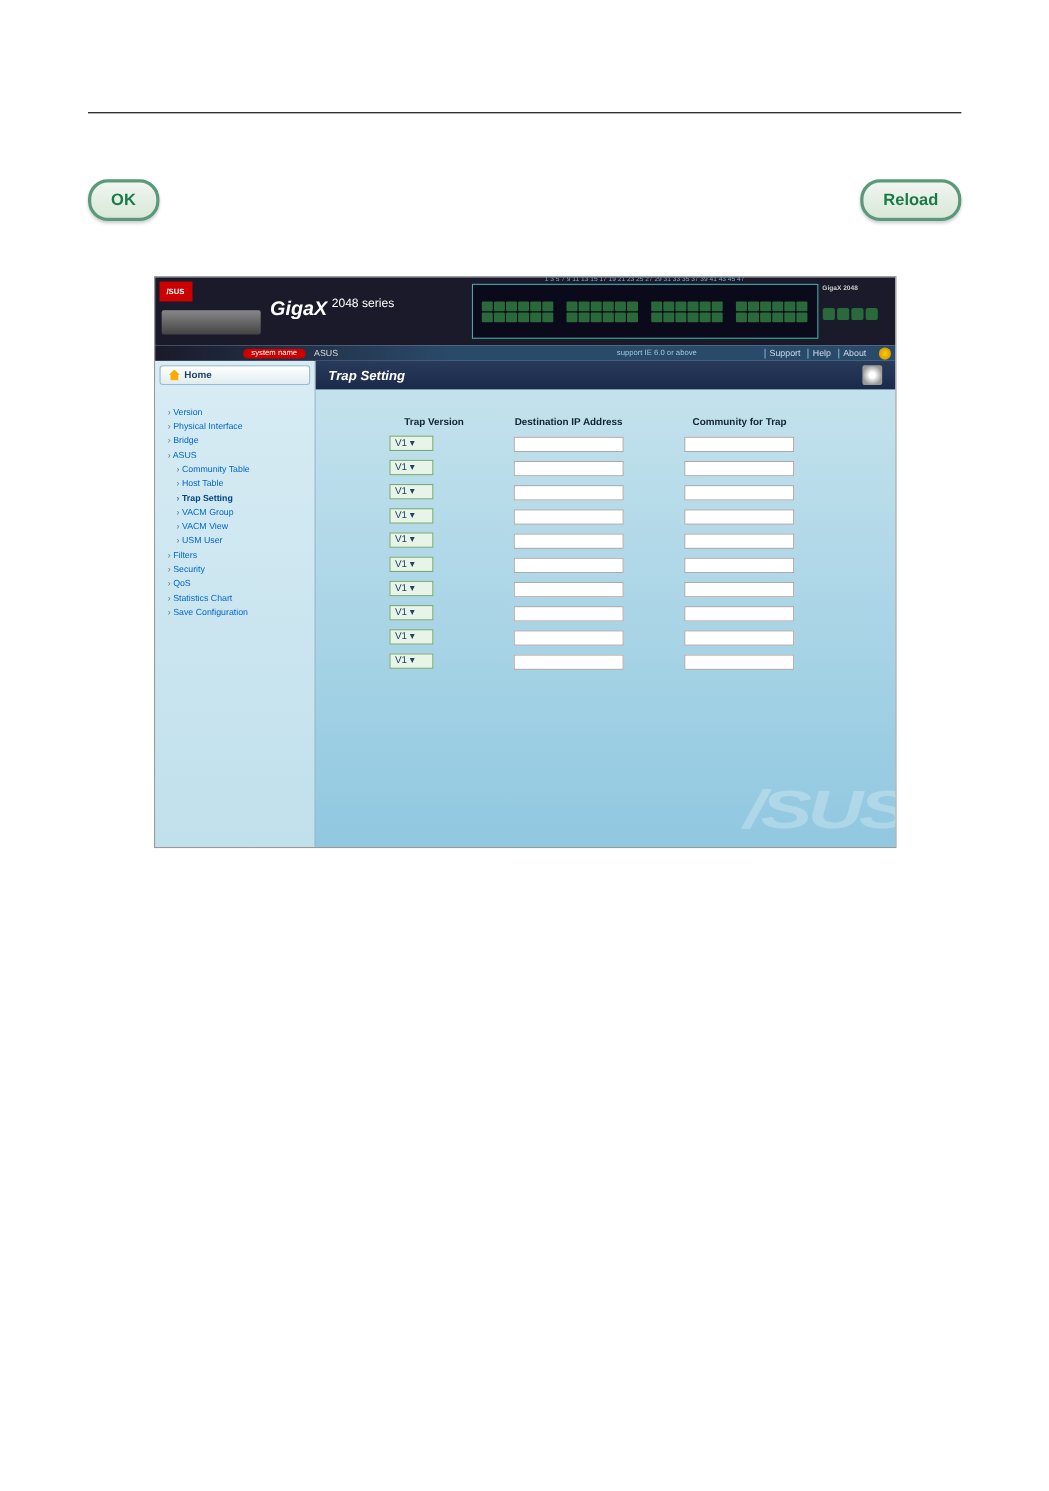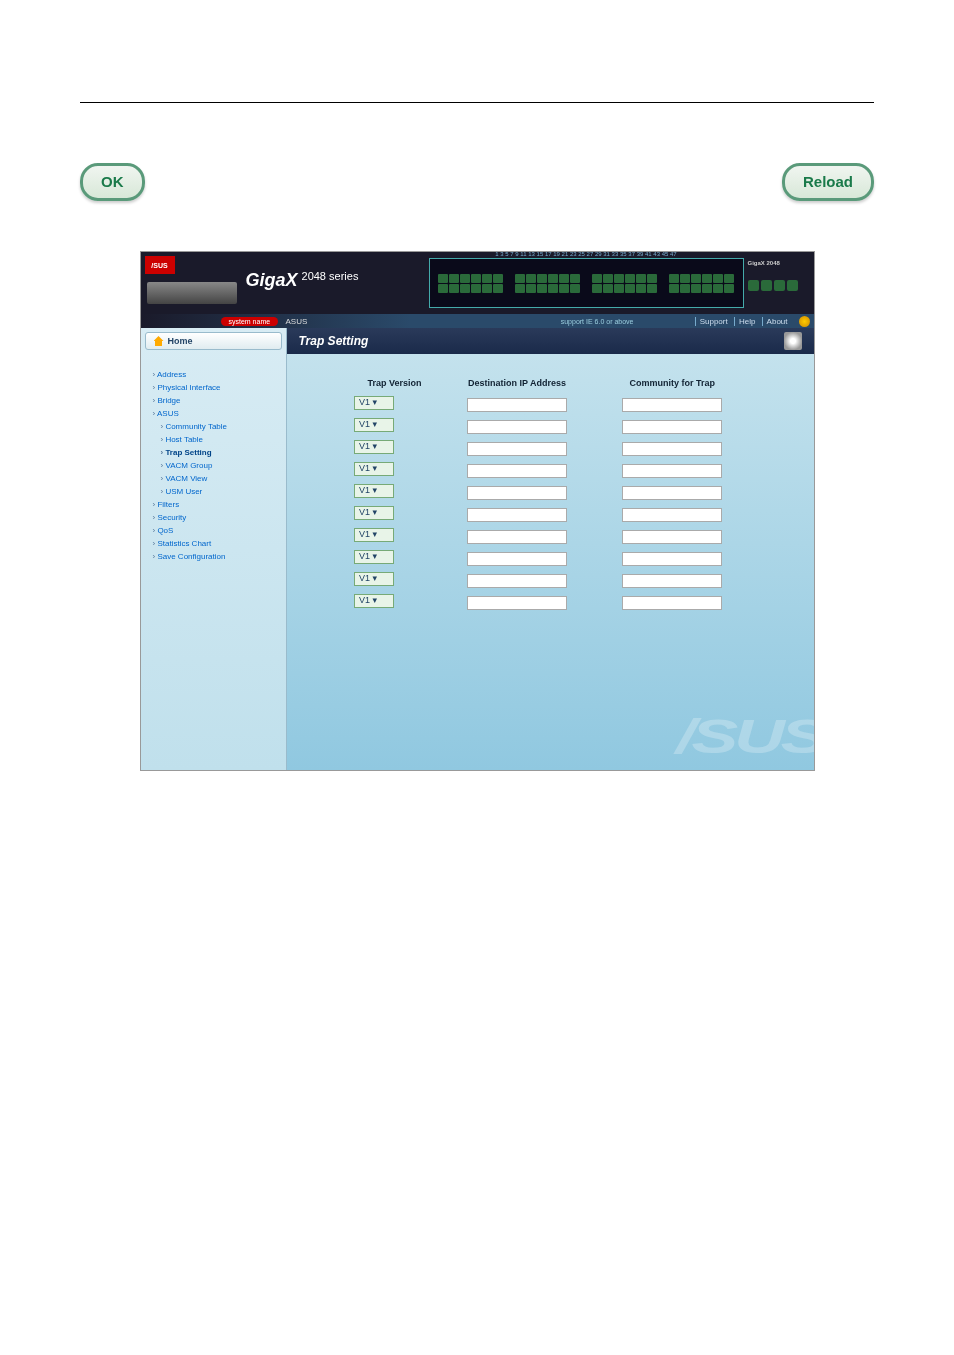--- a/index.html
+++ b/index.html
@@ -495,7 +495,7 @@
           <span>Home</span>
         </div>
         <ul class="nav-list" id="nav-list">
-            <li>Address</li>
+            <li>Version</li>
             <li>Physical Interface</li>
             <li>Bridge</li>
             <li>ASUS</li>

